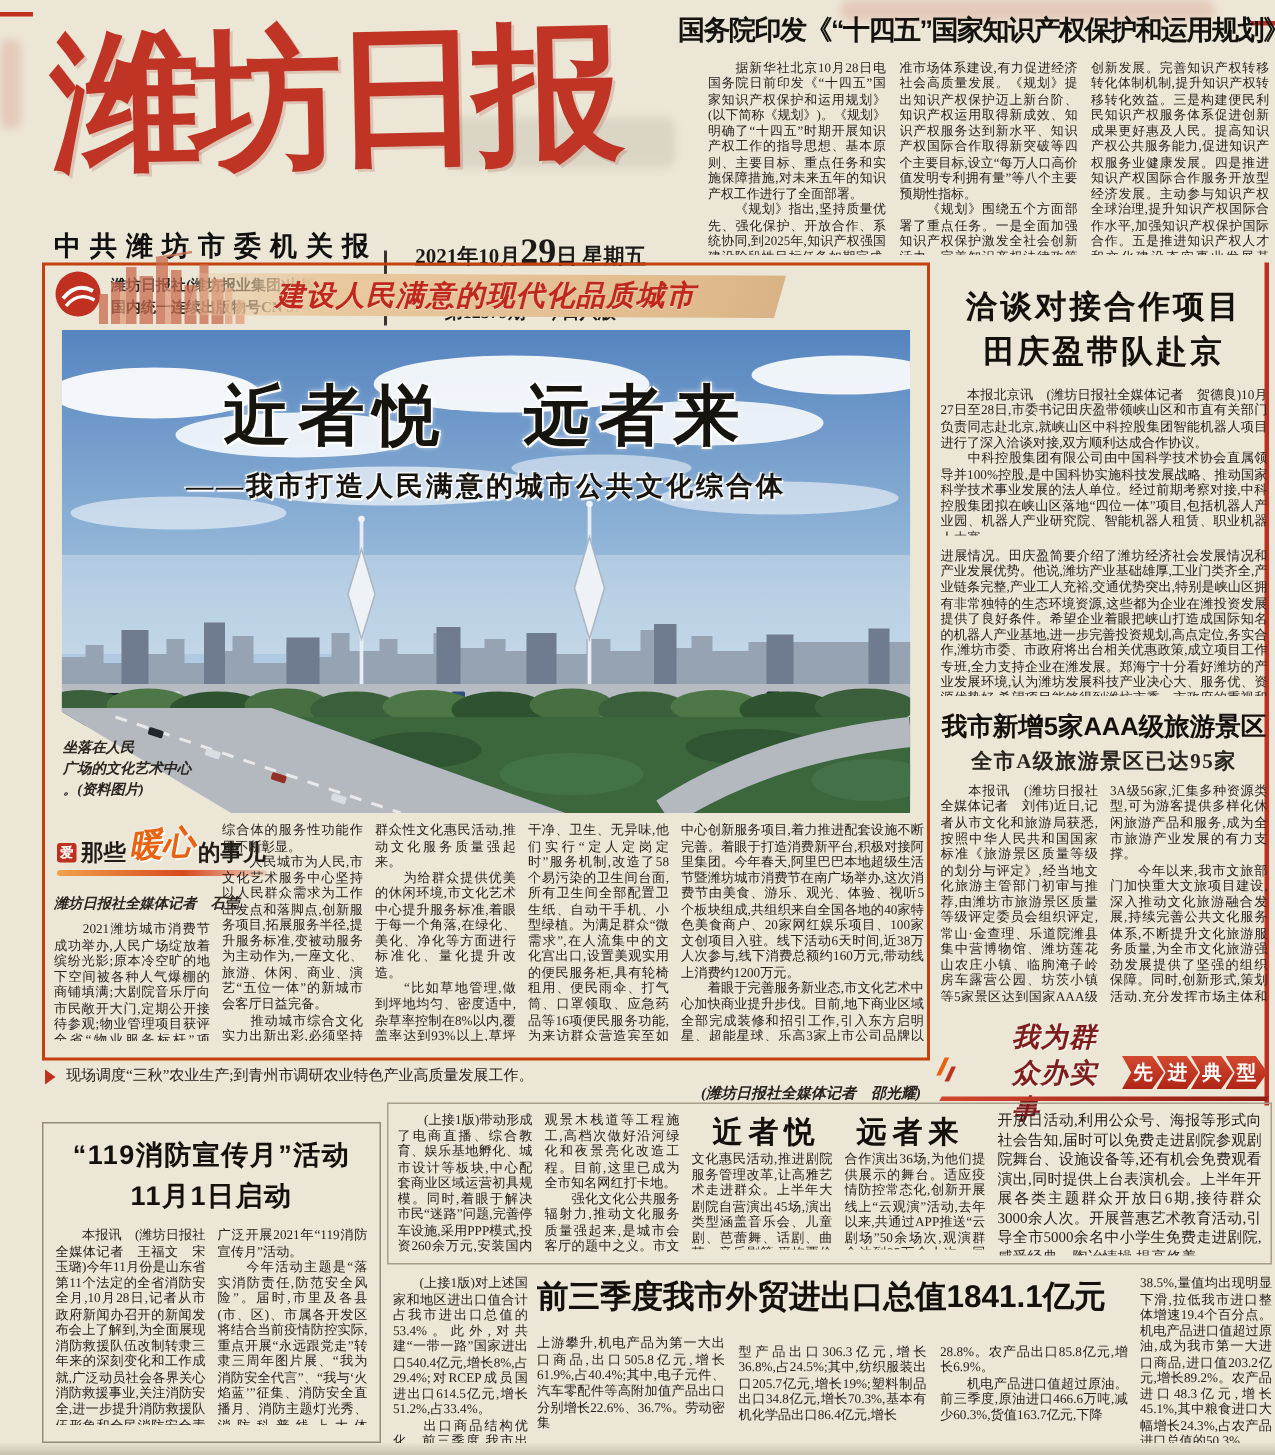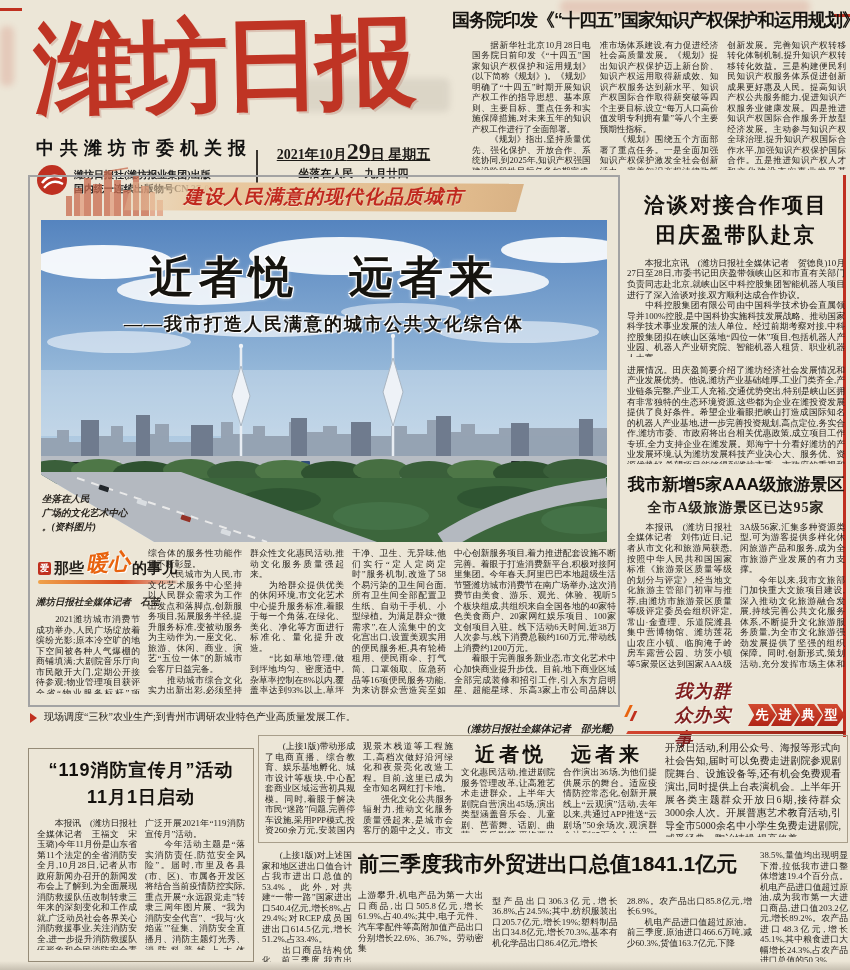--- a/index.html
+++ b/index.html
@@ -23,7 +23,7 @@
   .m-title{left:34px;top:2px;width:420px;height:132px;font-size:100px;line-height:128px;font-weight:bold;
            color:#bf3424;letter-spacing:-6px;transform:rotate(-1.2deg);
            text-shadow:2px 2px 0 rgba(150,40,20,.18);}
-  .m-row{left:36px;top:136px;width:412px;display:flex;align-items:flex-end;}
+  .m-row{left:36px;top:152px;width:412px;display:flex;align-items:flex-end;}
   .m-left{width:218px;}
   .m-organ{font-size:18px;font-weight:900;letter-spacing:6px;color:#111;}
   .m-pub{display:flex;align-items:center;margin-top:4px;}

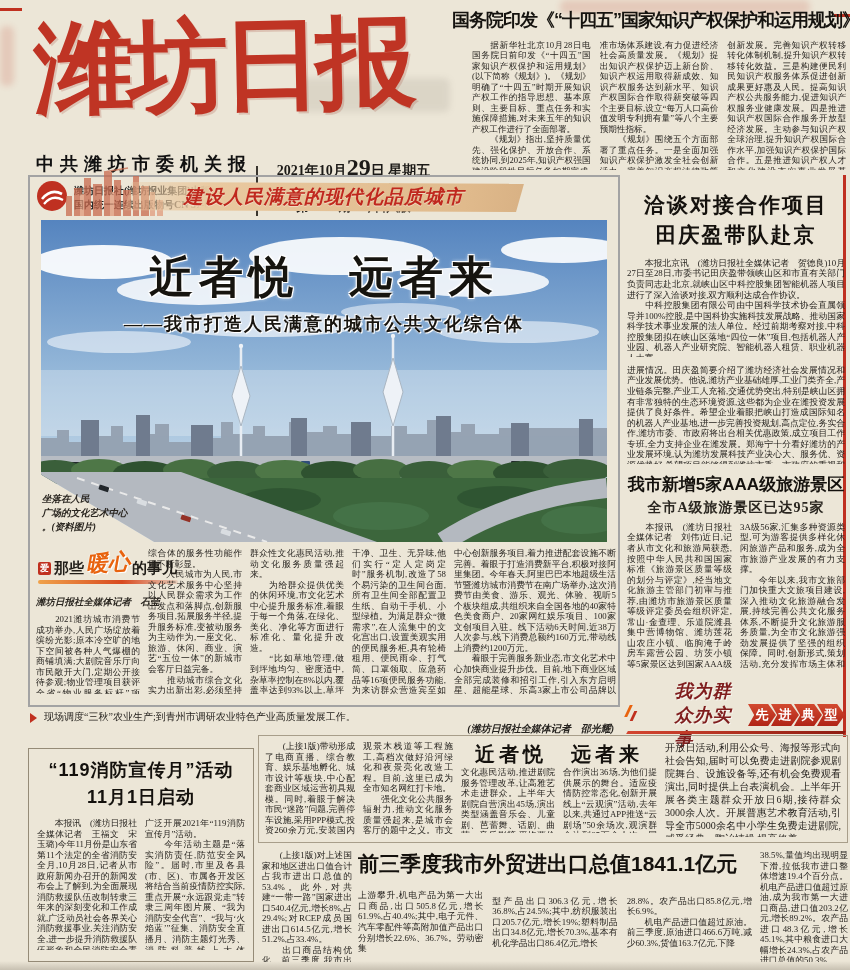--- a/index.html
+++ b/index.html
@@ -46,7 +46,7 @@
   .vline-right{left:843px;top:175px;width:2.5px;height:562px;background:#bf3021;}
 
   
-  .feature{left:28px;top:175px;width:592px;height:532px;border:2px solid #a3a3a3;box-sizing:border-box;text-decoration:underline;}
+  .feature{left:28px;top:175px;width:592px;height:532px;border:2px solid #c2410c;box-sizing:border-box;text-decoration:underline;}
   .ribbon-wrap{position:relative;width:400px;margin:5px auto 0;height:30px;}
   .ribbon{position:absolute;left:0;top:0;right:0;bottom:0;
           background:linear-gradient(100deg,rgba(233,201,160,.25),#e9c9a0 22%,#e0ba8c 85%,#d8b184);

